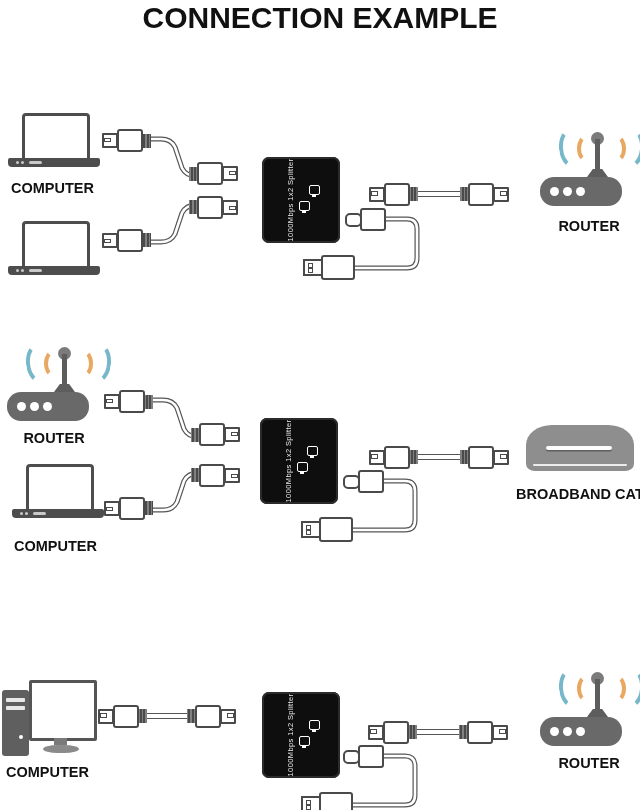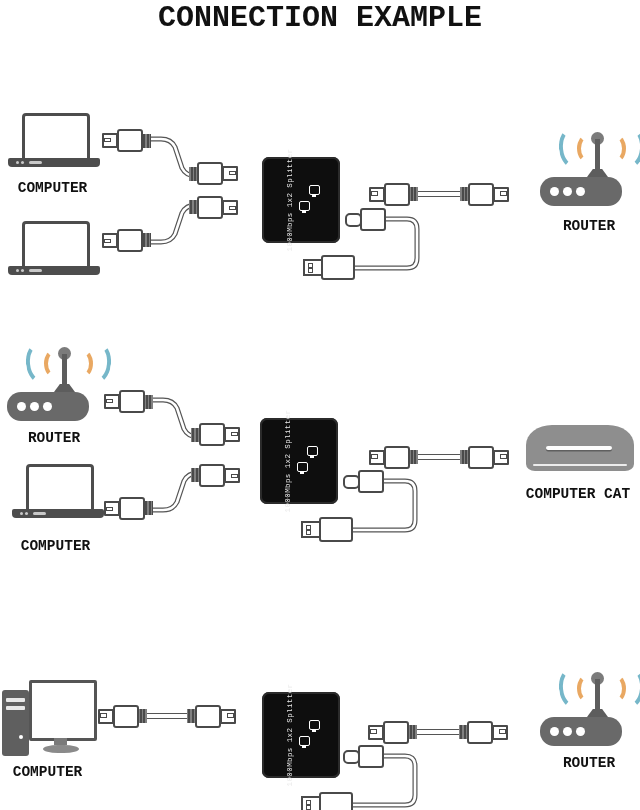--- a/index.html
+++ b/index.html
@@ -4,7 +4,7 @@
 <style>
   html,body{margin:0;padding:0;background:#fff;}
   .canvas{position:relative;width:640px;height:810px;background:#fff;overflow:hidden;
-          font-family:Liberation Mono, monospace;}
+          font-family:Liberation Sans, sans-serif;}
 
   
   .title{position:absolute;top:1px;left:0;right:0;text-align:center;

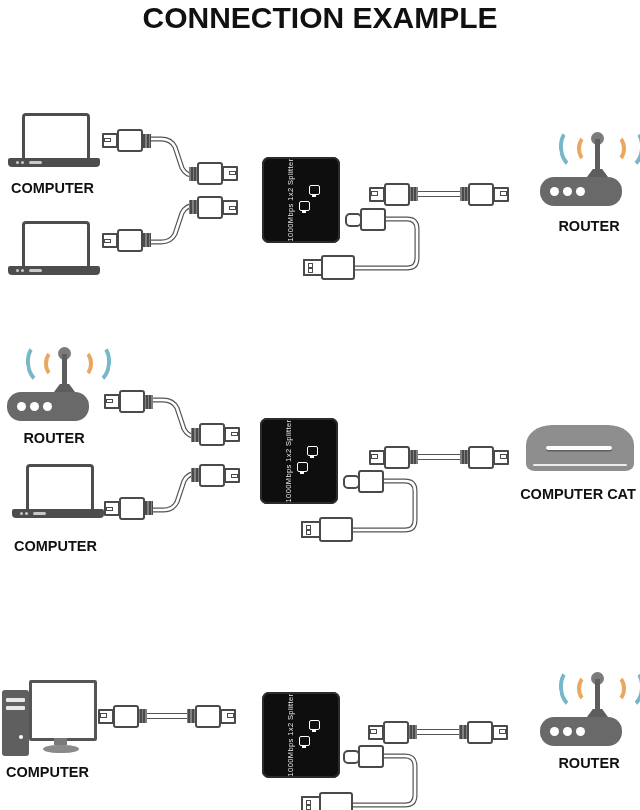--- a/index.html
+++ b/index.html
@@ -317,7 +317,7 @@
   <div class="modem" style="left:526px;top:425px;">
     <span class="slot"></span>
   </div>
-  <div class="device-label" style="left:516px;top:486px;width:124px;">COMPUTER CAT</div>
+  <div class="device-label" style="left:516px;top:486px;width:124px;">BROADBAND CAT</div>
 
   <div class="desktop" style="left:2px;top:678px;">
     <div class="monitor"></div>

